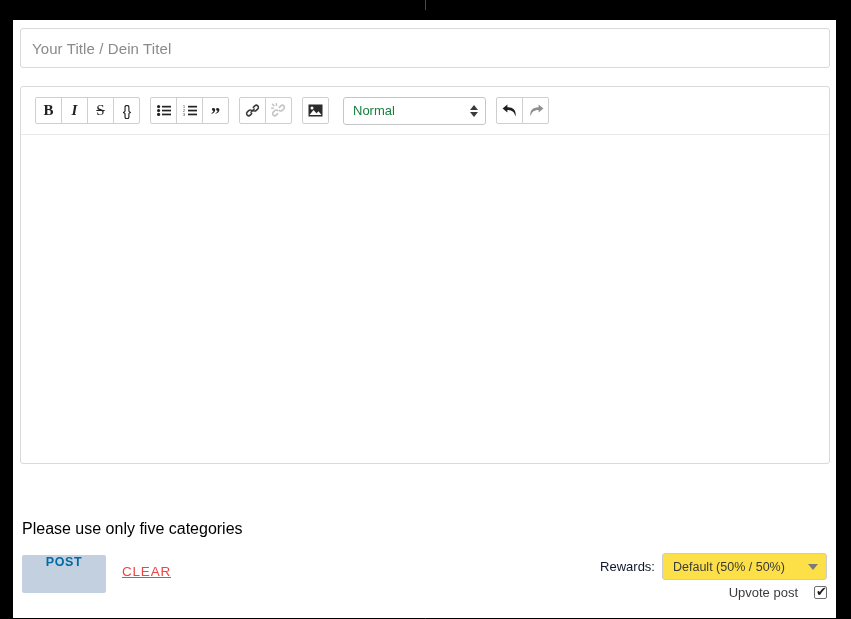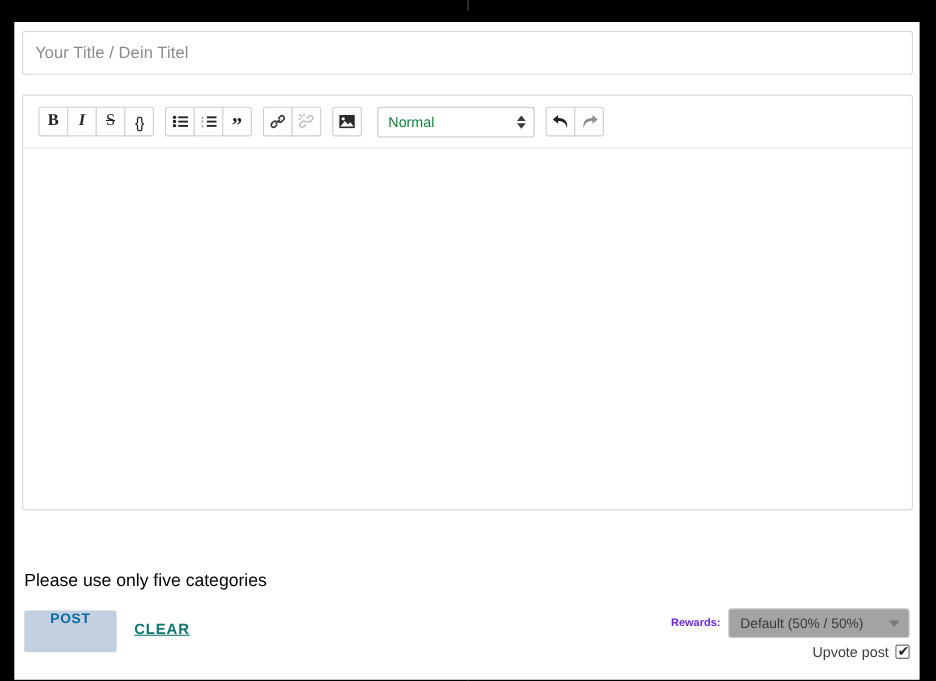--- a/index.html
+++ b/index.html
@@ -187,10 +187,9 @@
     left: 109px; top: 544px;
     font-size: 13.5px;
     letter-spacing: .8px;
-    color: #0f766e;
+    color: #ef4444;
     text-decoration: underline;
     cursor: pointer;
-    font-weight: bold;
   }
 
   #rewards-row {

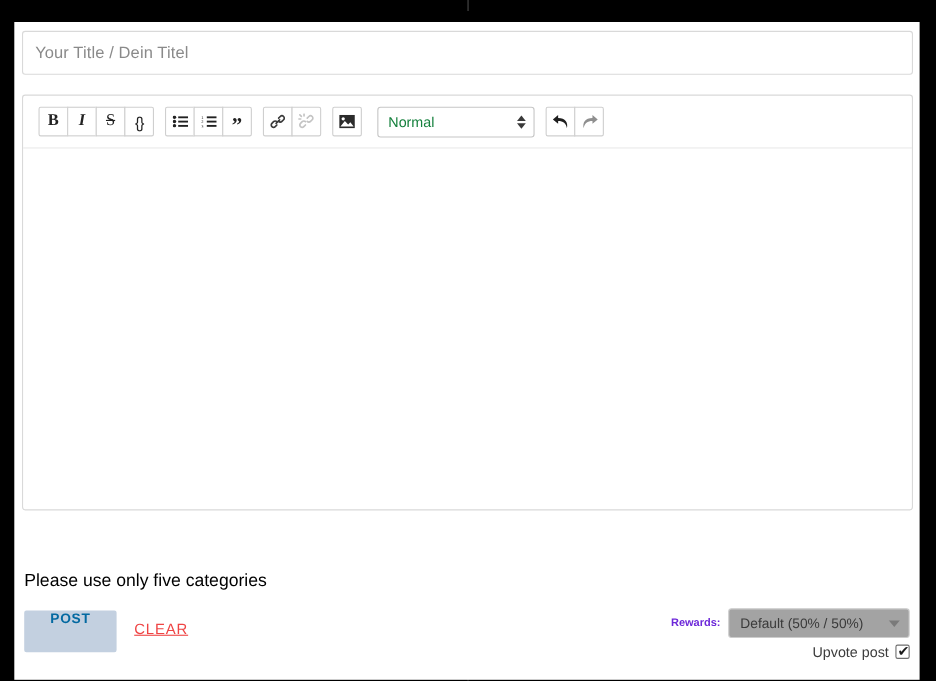--- a/index.html
+++ b/index.html
@@ -197,7 +197,7 @@
     right: 9px; top: 533px;
     display: flex; align-items: center; gap: 7px;
   }
-  #rewards-label { font-size: 10px; color: #6d28d9; font-weight: bold; }
+  #rewards-label { font-size: 13px; color: #0f172a; }
   #rewards-select {
     width: 165px; height: 27px;
     border: 1px solid #cccccc;

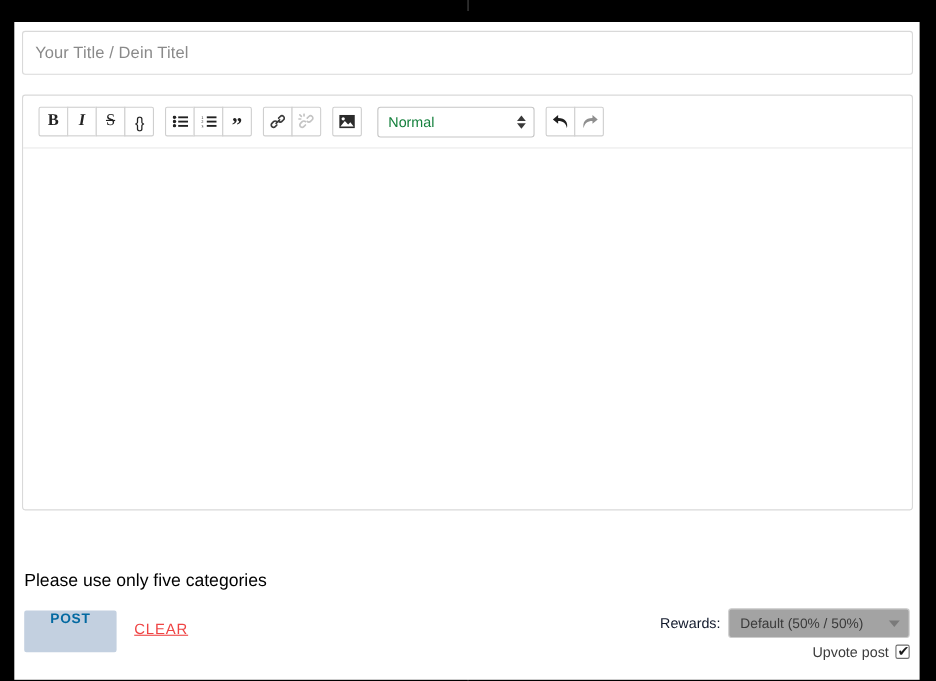--- a/index.html
+++ b/index.html
@@ -202,7 +202,7 @@
     width: 165px; height: 27px;
     border: 1px solid #cccccc;
     border-radius: 3px;
-    background: #a3a3a3;
+    background: #fde047;
     display: flex; align-items: center;
     padding: 0 8px 0 10px;
     cursor: pointer;

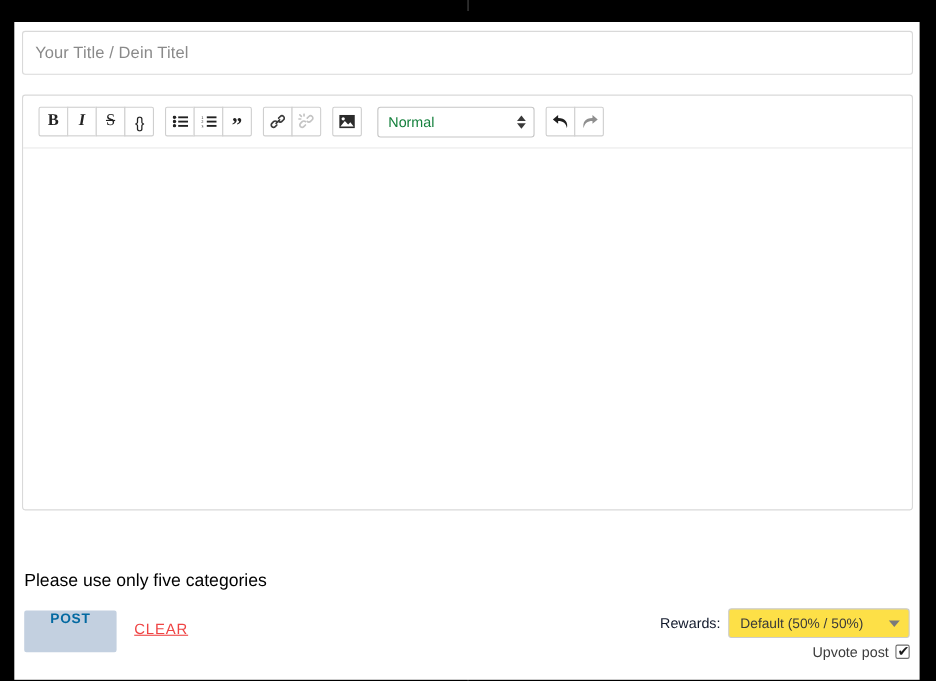--- a/index.html
+++ b/index.html
@@ -218,7 +218,7 @@
   #upvote-row {
     position: absolute;
     right: 9px; top: 565px;
-    display: flex; align-items: center; gap: 6px;
+    display: flex; align-items: center; gap: 16px;
   }
   #upvote-label { font-size: 13px; color: #3c3c3c; }
   #upvote-box {

